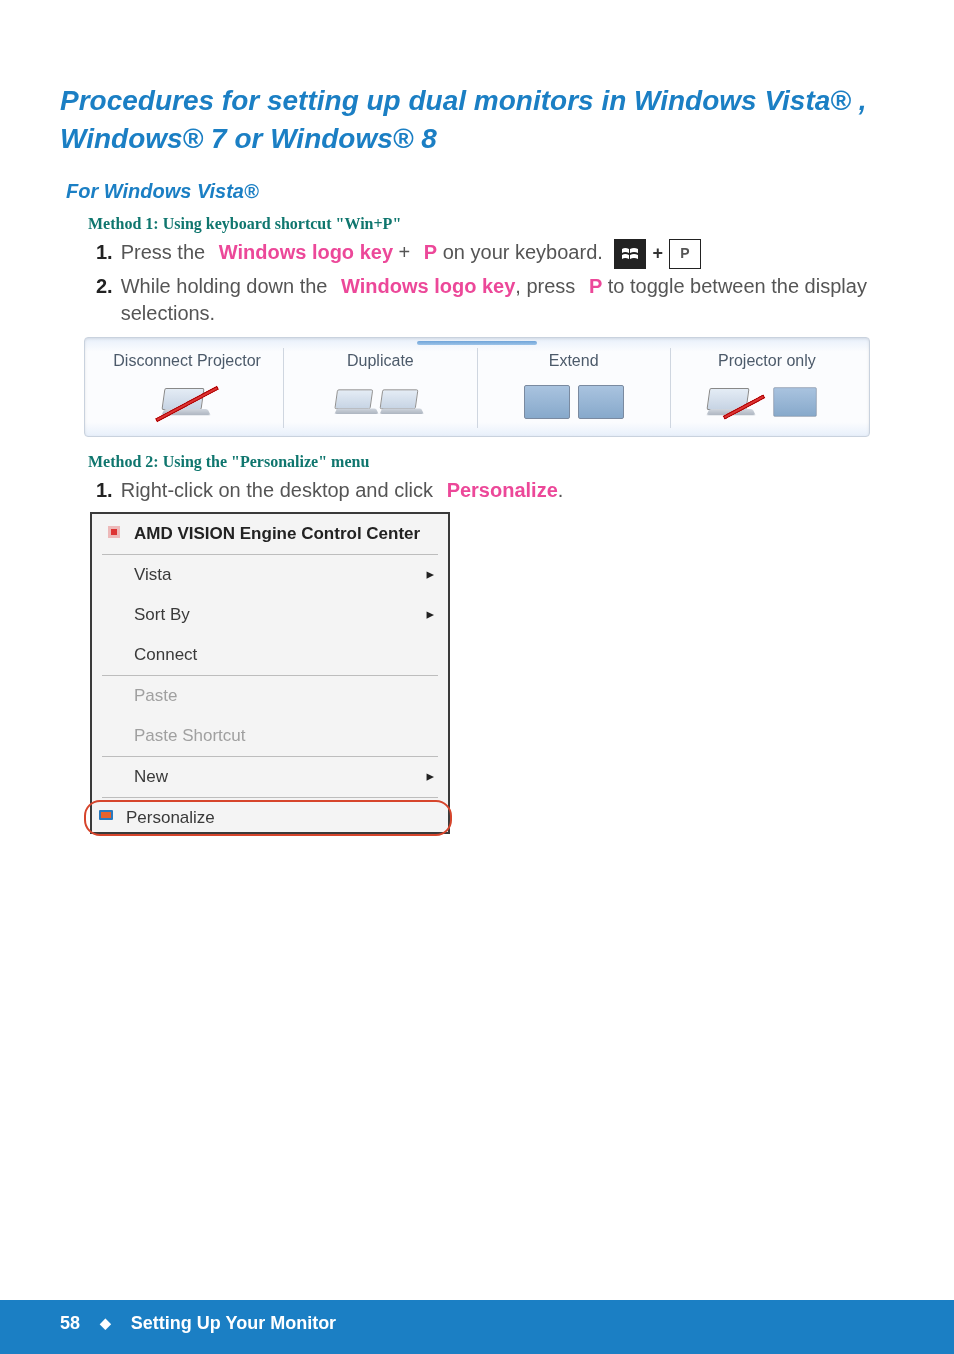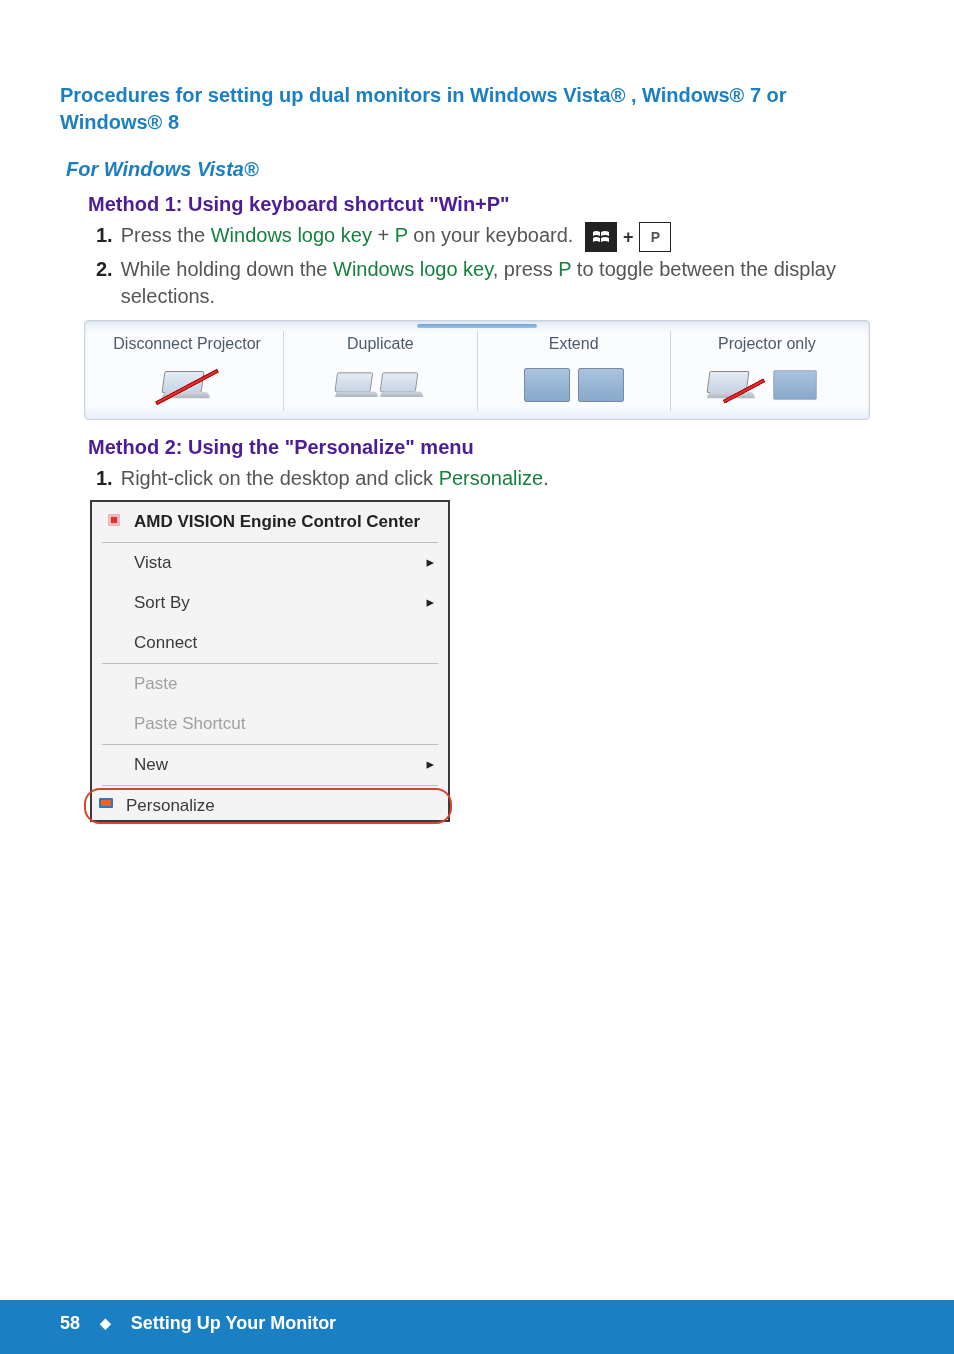--- a/index.html
+++ b/index.html
@@ -14,10 +14,11 @@
     .content { padding: 82px 60px 0 60px; }
     .main-heading {
       color: #1b7fc4;
-      font-size: 20px;
+      font-size: 28px;
       font-weight: 600;
       line-height: 1.35;
       margin-bottom: 22px;
+      font-style: italic;
     }
     .sub-heading {
       color: #1b7fc4;

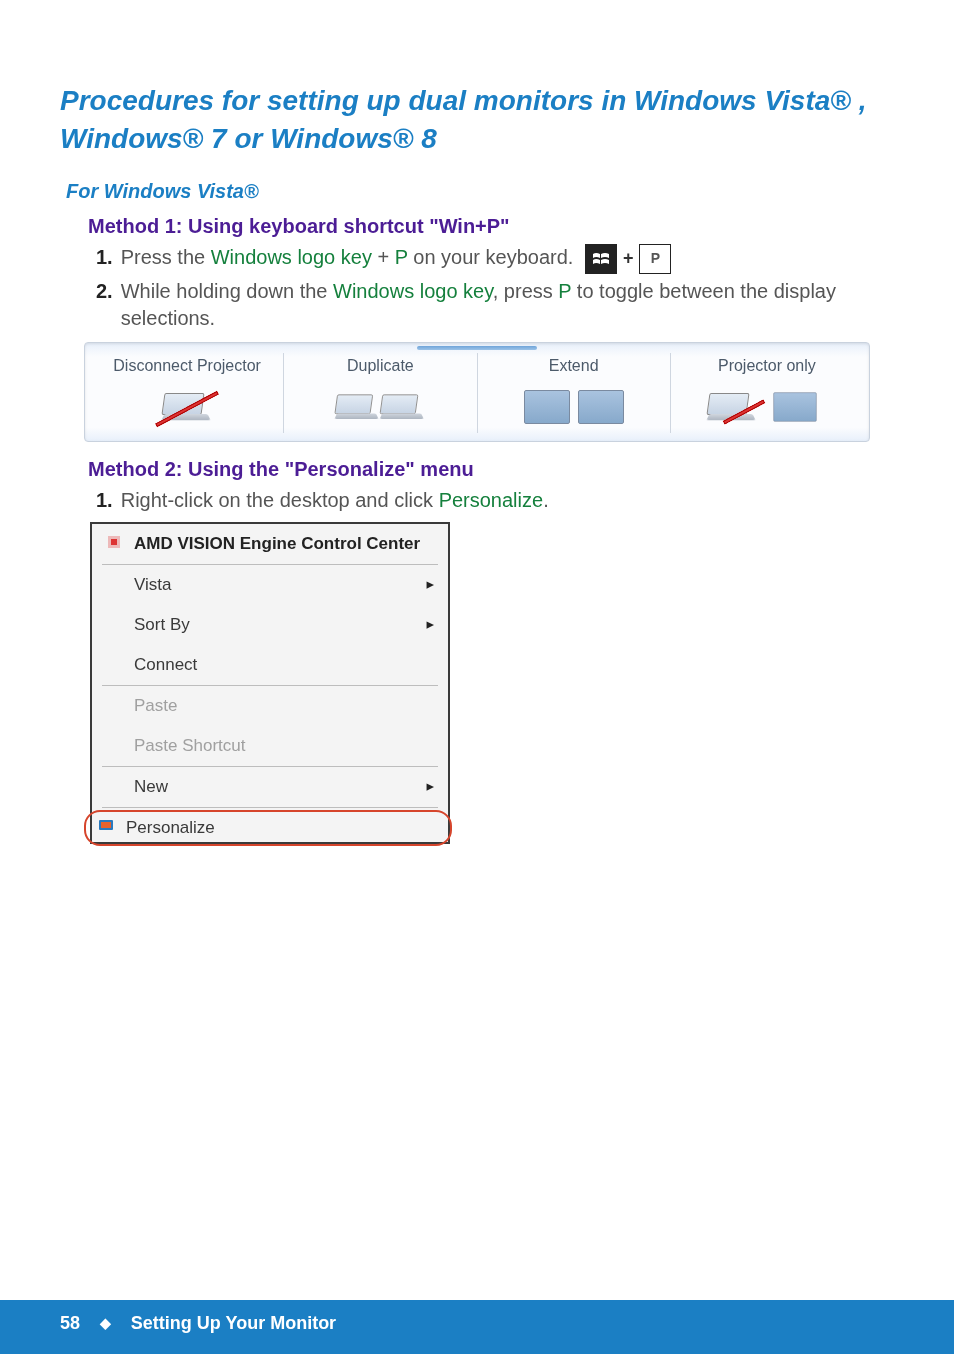--- a/index.html
+++ b/index.html
@@ -35,10 +35,11 @@
       margin: 0 20px 10px 28px;
     }
     .method-heading {
-      color: #4c1d95;
-      font-size: 20px;
+      color: #0f766e;
+      font-size: 16px;
       font-weight: 700;
       margin: 6px 20px 6px 28px;
+      font-family: Liberation Serif, serif;
     }
     .step {
       display: flex;

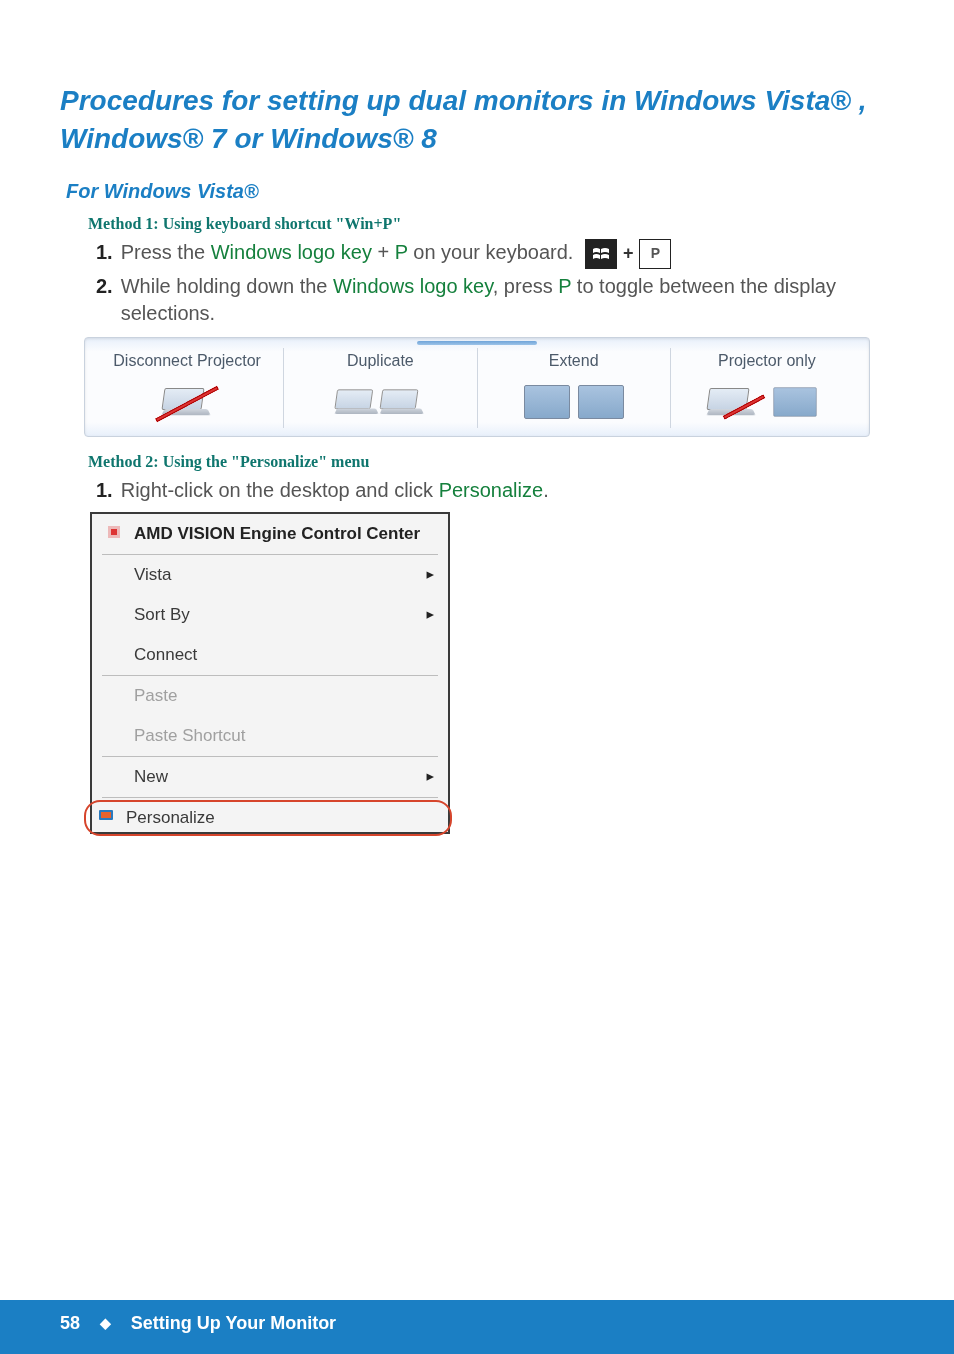--- a/index.html
+++ b/index.html
@@ -51,7 +51,7 @@
     }
     .step-num { font-weight: 700; color: #222; margin-right: 8px; white-space: nowrap; }
     .step-body { flex: 1; }
-    .step-body strong { color: #15803d; font-weight: 400; }
+    .step-body strong { color: #ec4899; font-weight: 700; margin-left: 8px; }
     .inline-keys {
       display: inline-flex;
       align-items: center;

